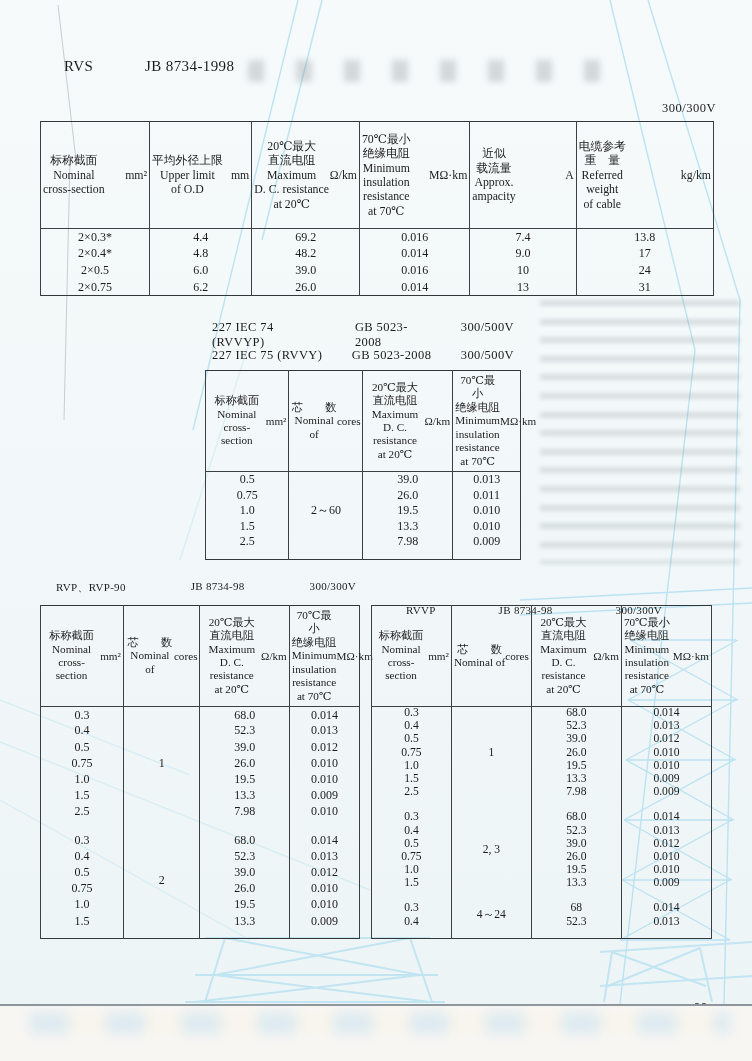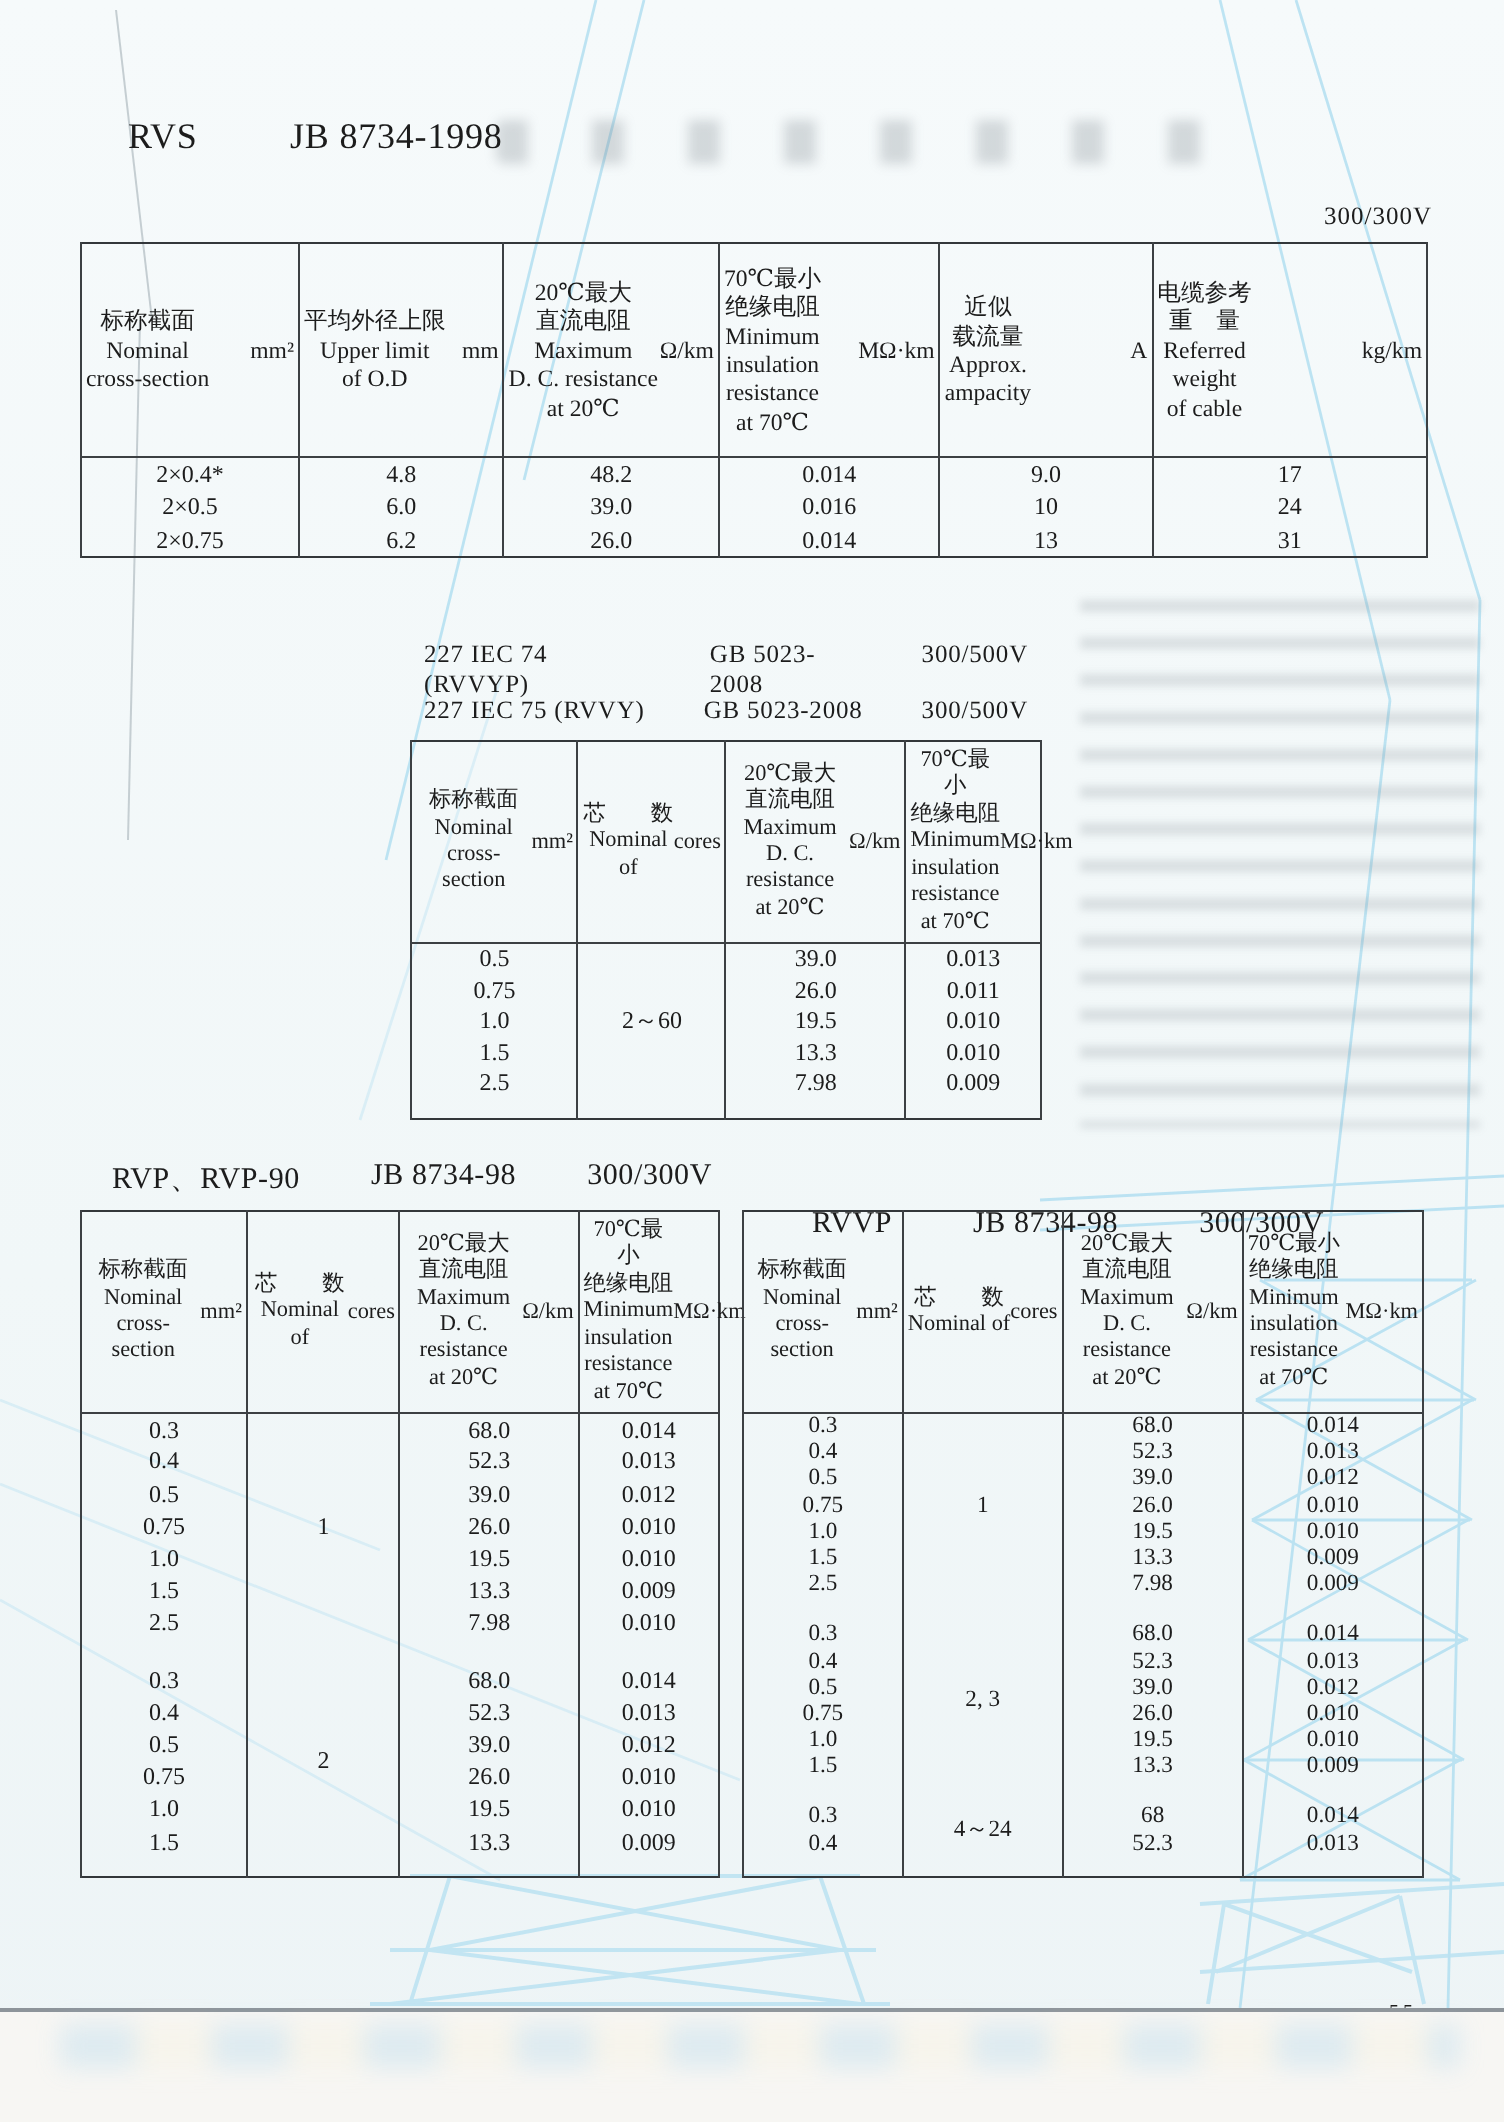--- a/index.html
+++ b/index.html
@@ -24,7 +24,7 @@
     background:repeating-linear-gradient(180deg,rgba(115,126,134,.38) 0 6px,rgba(115,126,134,0) 6px 18.6px);
     filter:blur(2px);opacity:.55;
   }
-  .hdr{position:absolute;left:64px;top:58px;font-size:18px;letter-spacing:.4px;}
+  .hdr{position:absolute;left:64px;top:58px;font-size:15px;letter-spacing:.4px;}
   .hdr-row{display:flex;margin-bottom:8px;height:19px;}
   .hdr-row .model{width:81px;}
   .volt-top{position:absolute;right:36px;top:101px;font-size:12.5px;letter-spacing:.5px;}

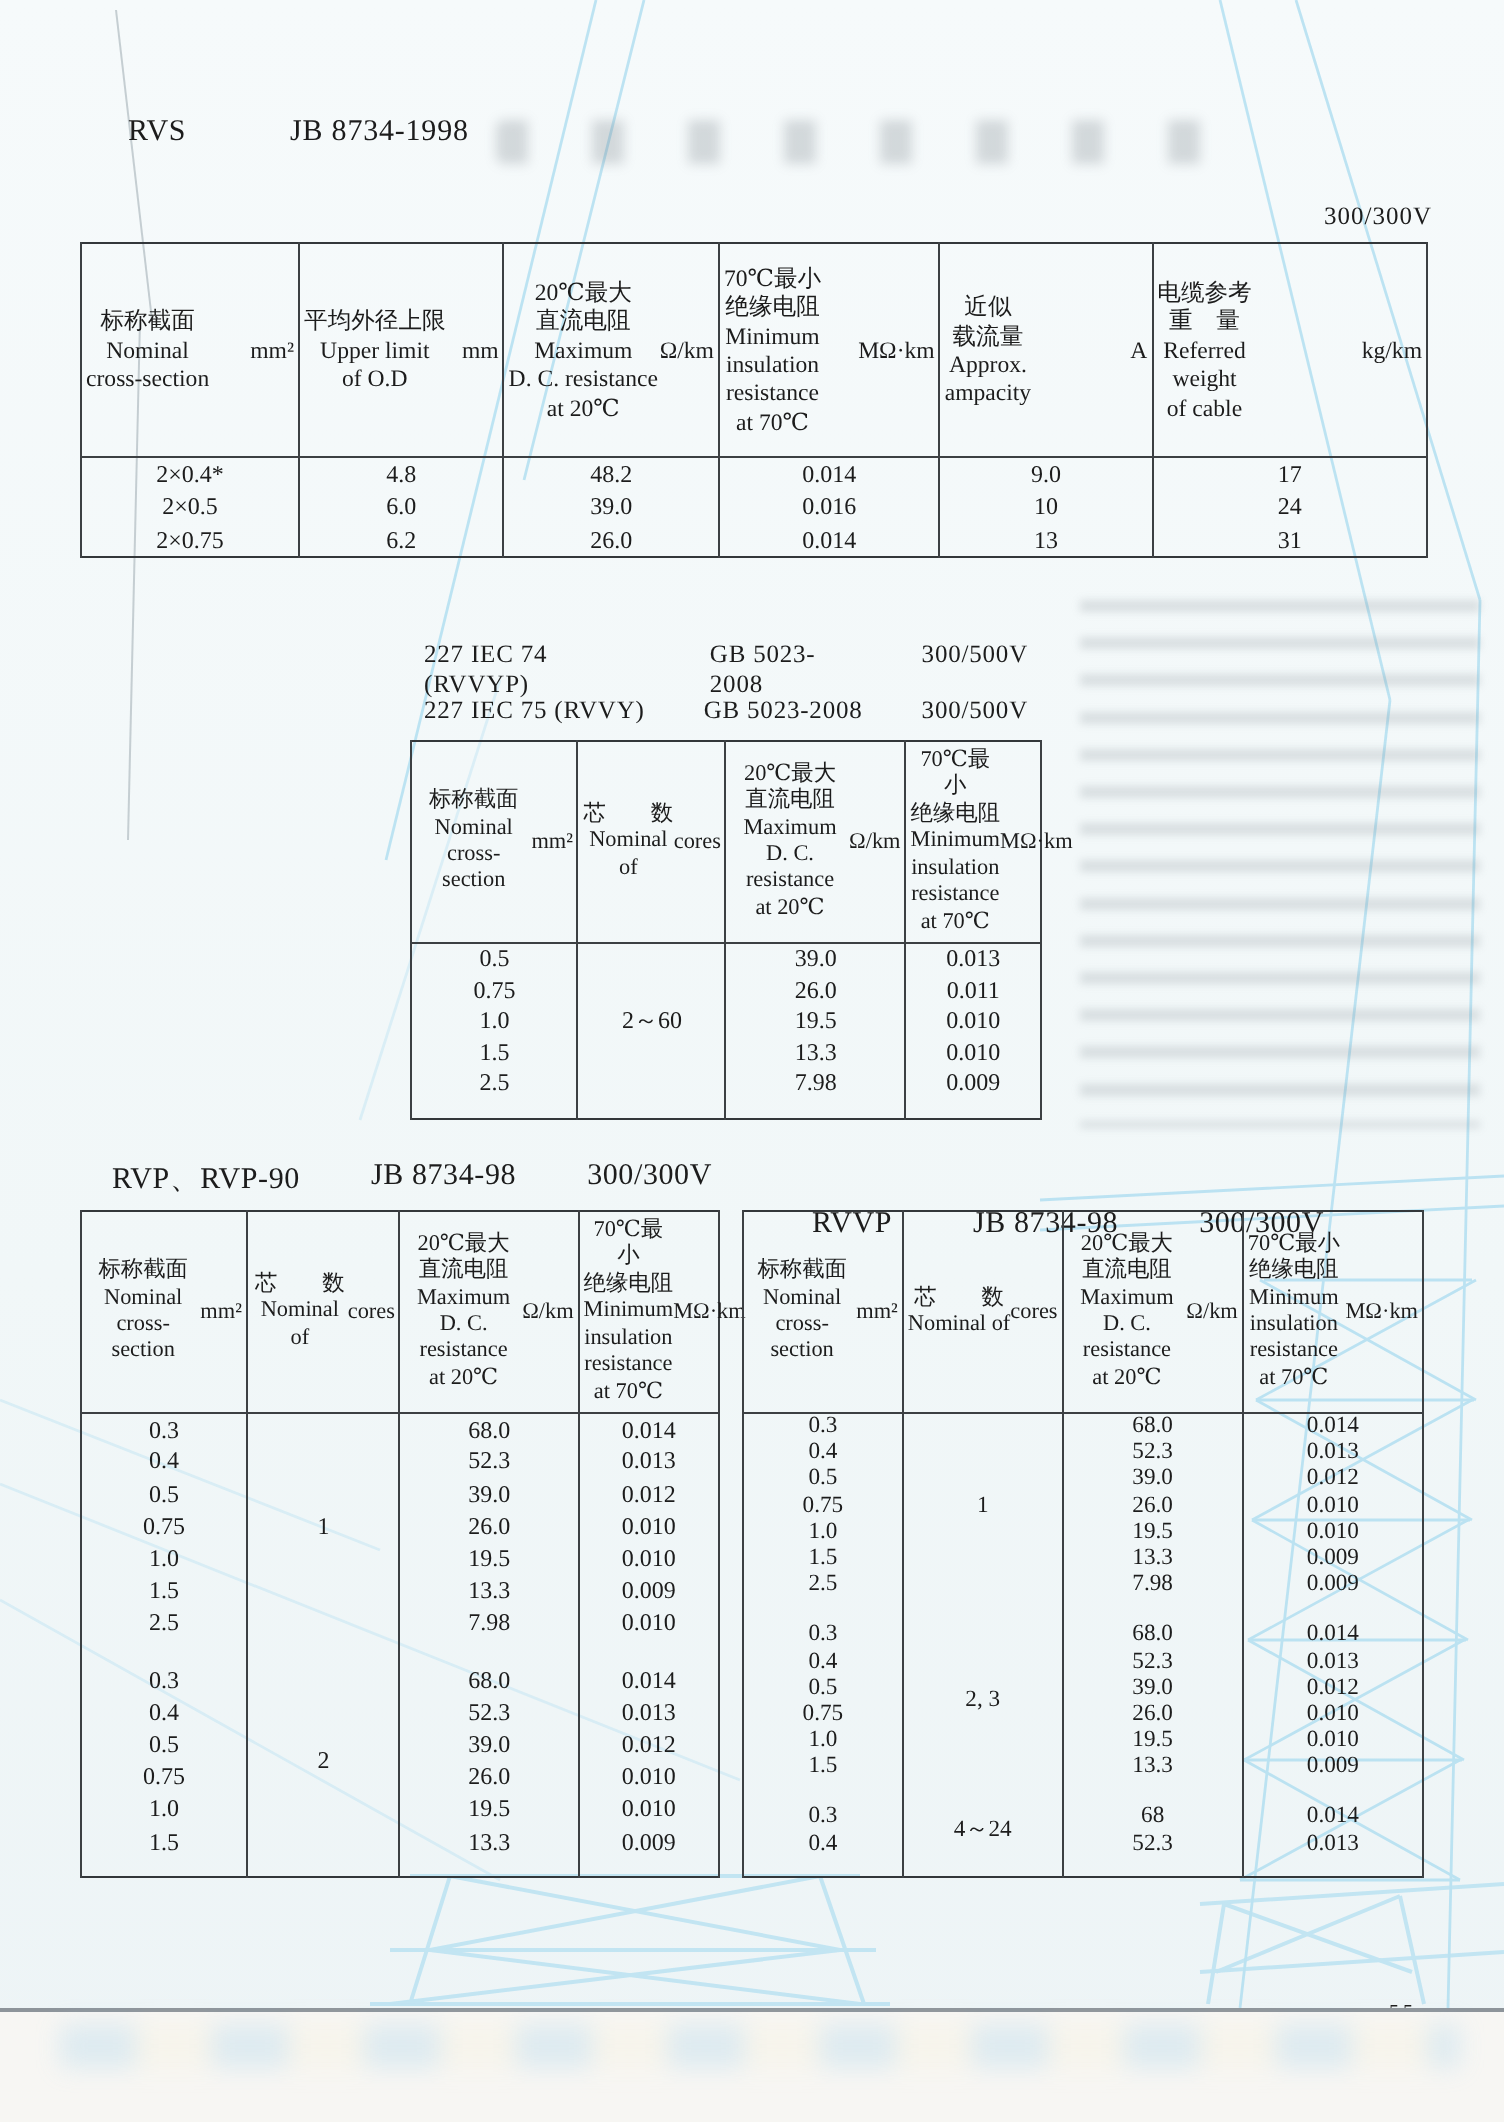--- a/index.html
+++ b/index.html
@@ -184,6 +184,14 @@
     </thead>
     <tbody>
         <tr>
+          <td>2×0.3*</td>
+          <td>4.4</td>
+          <td>69.2</td>
+          <td>0.016</td>
+          <td>7.4</td>
+          <td>13.8</td>
+        </tr>
+        <tr>
           <td>2×0.4*</td>
           <td>4.8</td>
           <td>48.2</td>

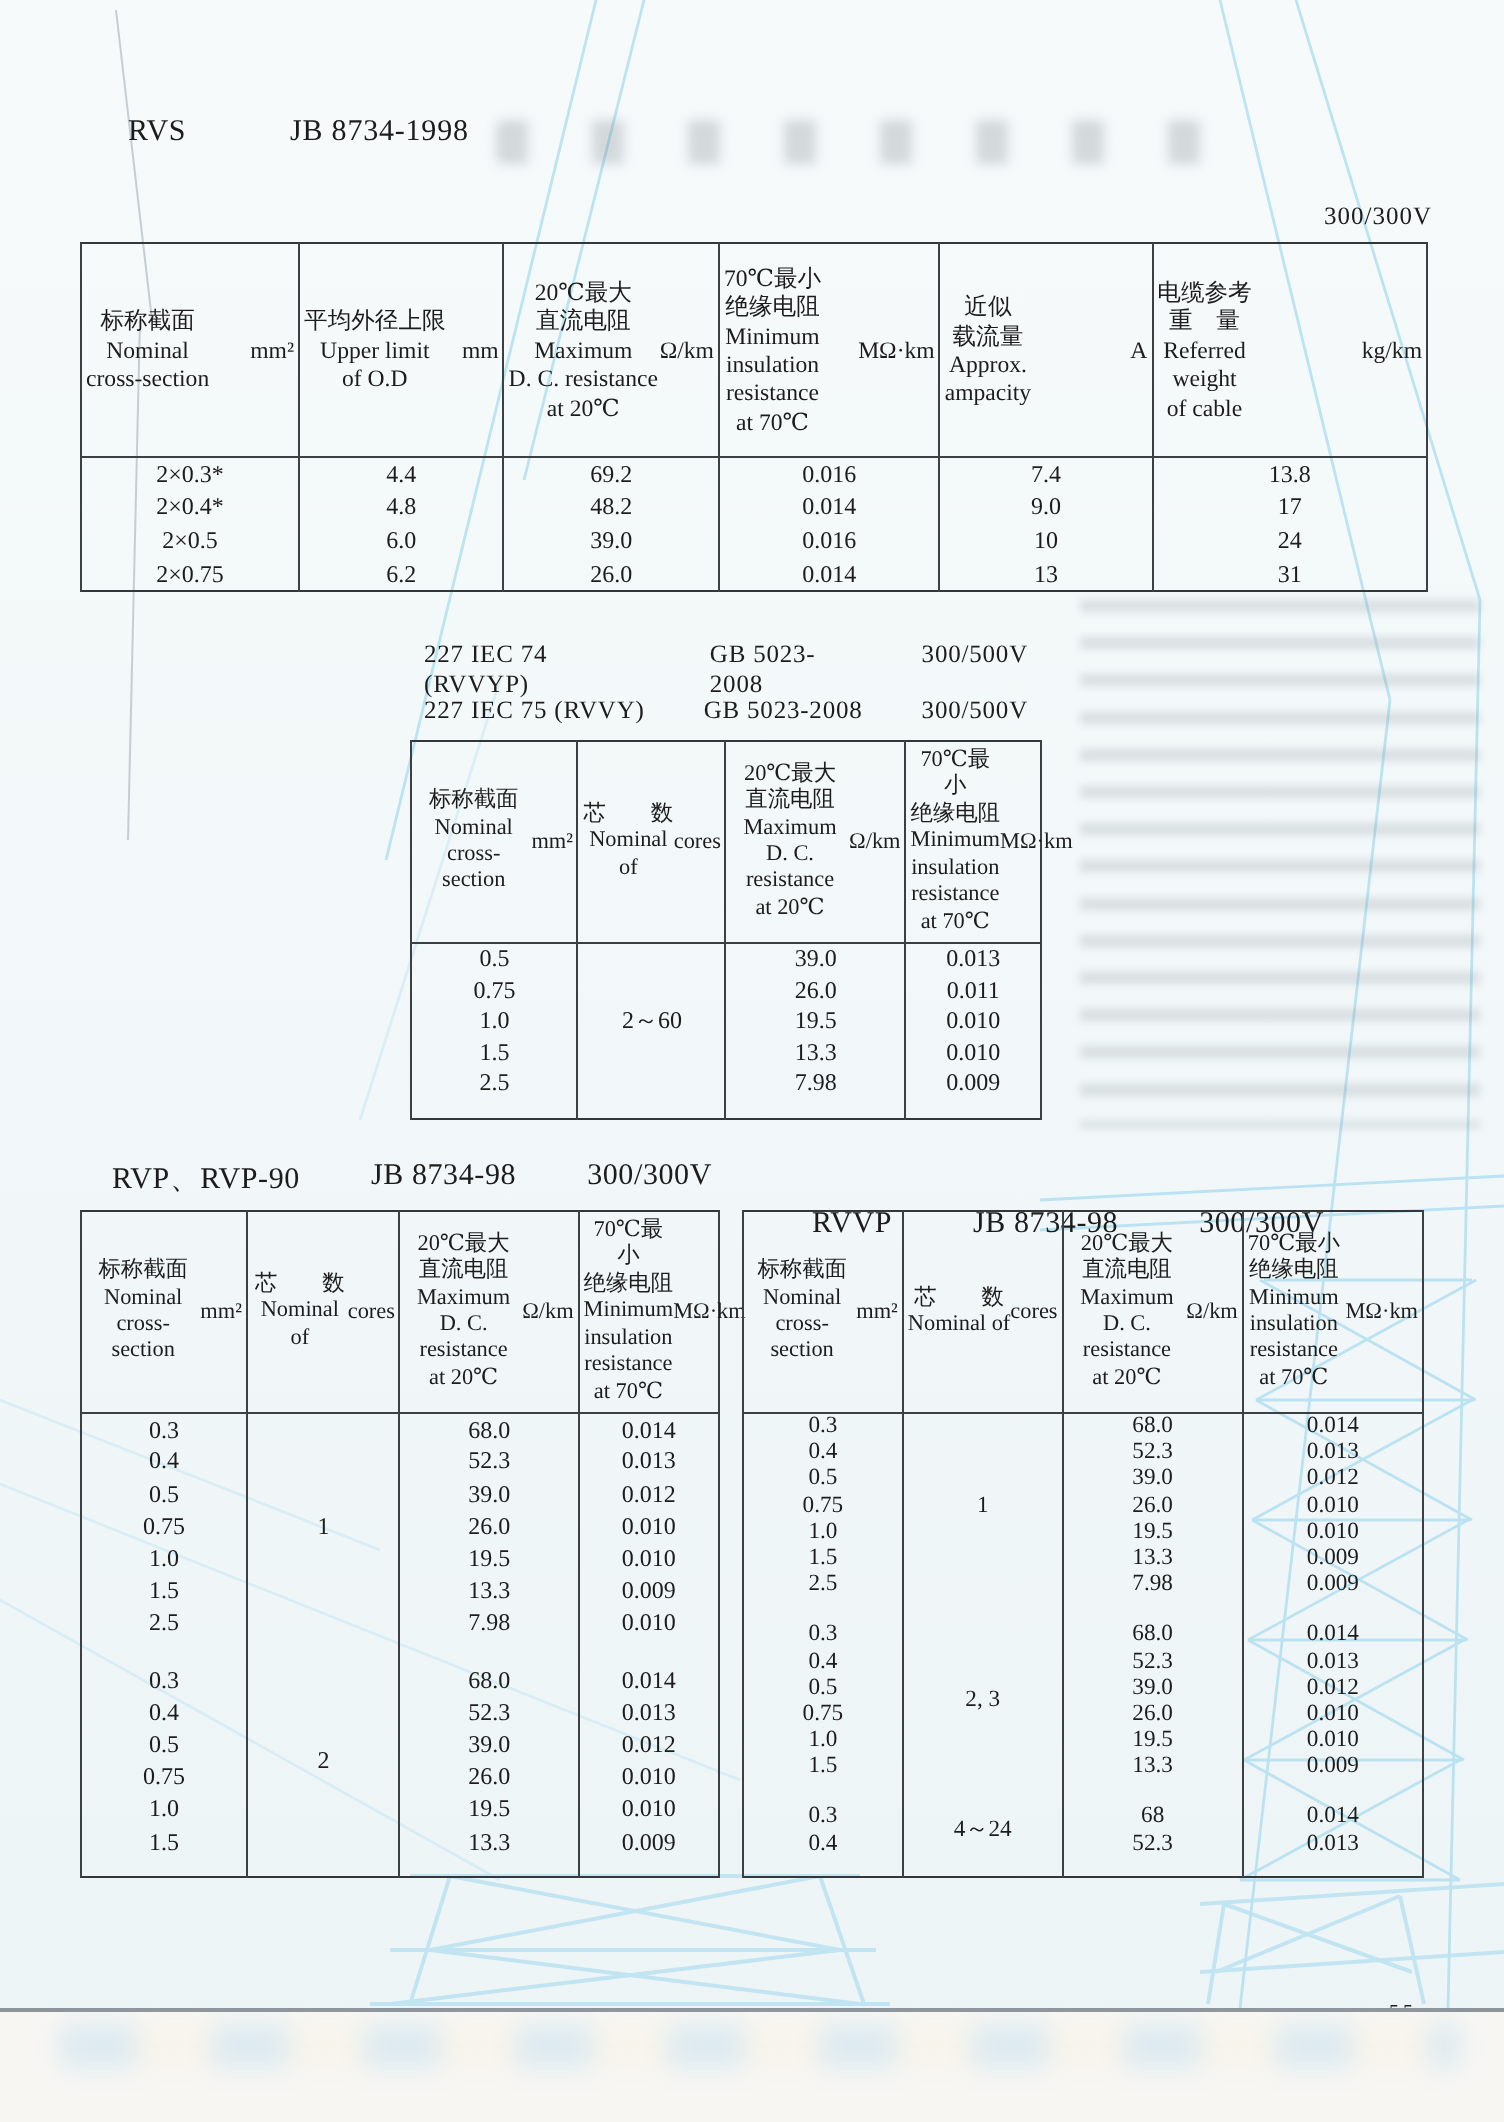--- a/index.html
+++ b/index.html
@@ -53,7 +53,7 @@
 
   .mid-heads{position:absolute;left:212px;top:320px;width:302px;font-size:12.5px;letter-spacing:.4px;}
   .mh-row{display:flex;justify-content:space-between;margin-bottom:10px;height:18px;gap:29px;}
-  .bh{position:absolute;top:580px;display:flex;justify-content:space-between;font-size:15px;letter-spacing:.3px;}
+  .bh{position:absolute;top:580px;display:flex;justify-content:space-between;font-size:11px;letter-spacing:.3px;}
   .bh-left{left:56px;width:300px;}
   .bh-right{left:406px;width:256px;margin-top:24px;}
   .footer{position:absolute;left:0;top:1001px;width:720px;text-align:right;font-size:10px;letter-spacing:2px;}

